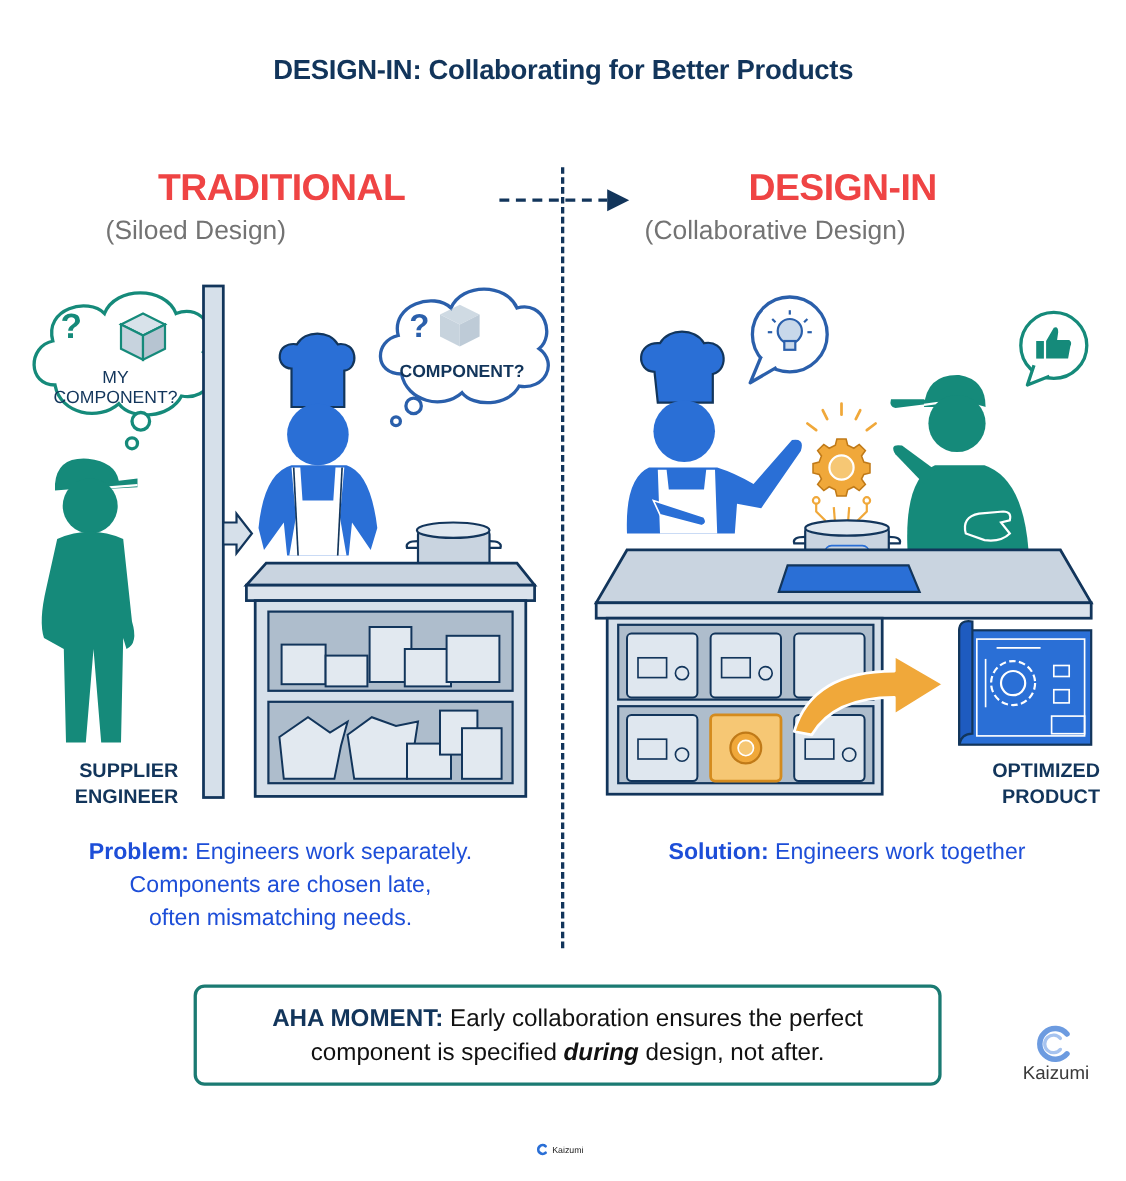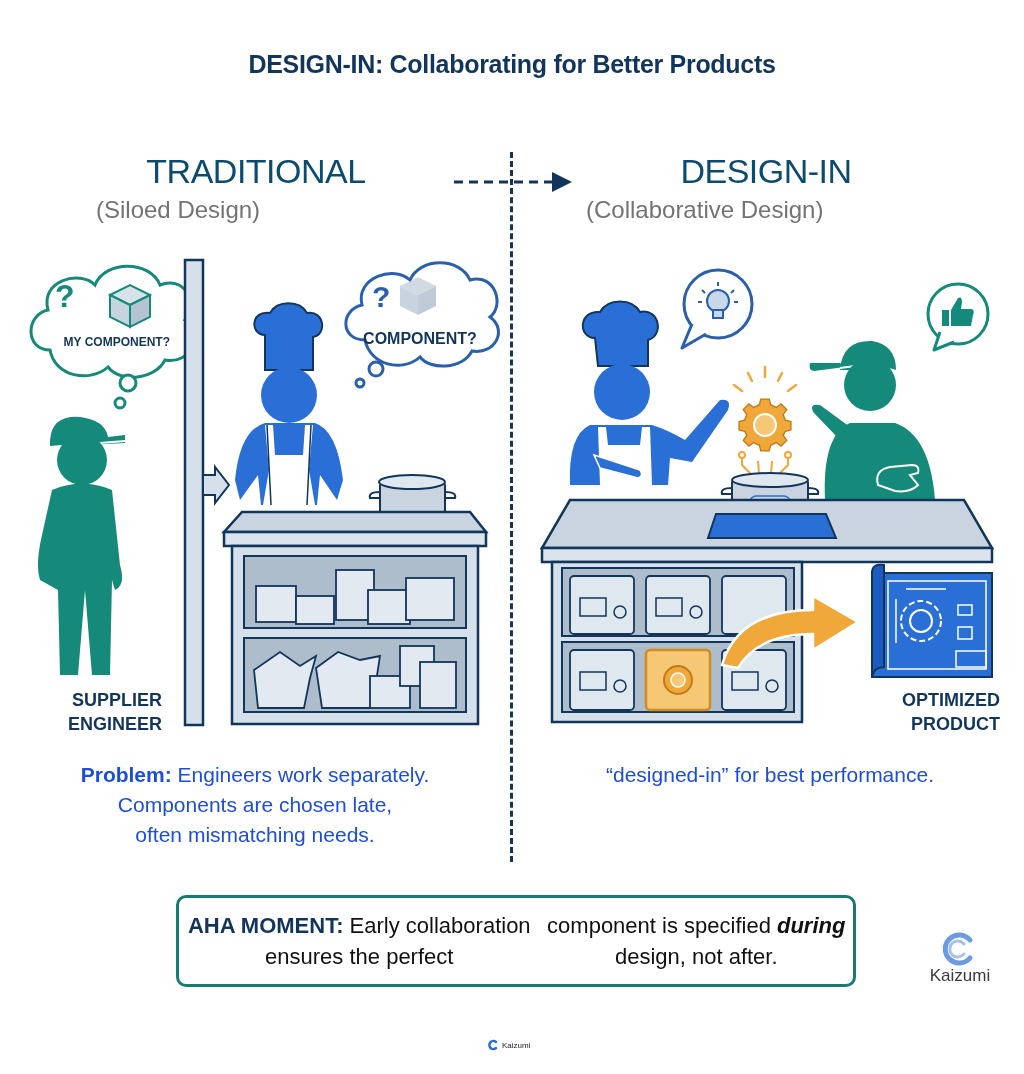--- a/index.html
+++ b/index.html
@@ -7,7 +7,7 @@
   body { position: relative; font-family: "Liberation Sans", "DejaVu Sans", sans-serif; color: #111; }
   .abs { position: absolute; }
   .title { left: 0; top: 50px; width: 1024px; text-align: center; font-size: 25px; font-weight: bold; color: #12355b; letter-spacing: -0.3px; }
-  .col-head { font-size: 34px; font-weight: normal; color: #0c4a6e; text-align: center; letter-spacing: -0.5px; }
+  .col-head { font-size: 34px; font-weight: bold; color: #ef4444; text-align: center; letter-spacing: -0.5px; }
   .col-sub { font-size: 24px; color: #737373; }
   .label { font-size: 18px; font-weight: bold; color: #12355b; text-align: right; line-height: 24px; }
   .body-text { font-size: 21px; line-height: 30px; text-align: center; color: #1d4ed8; }

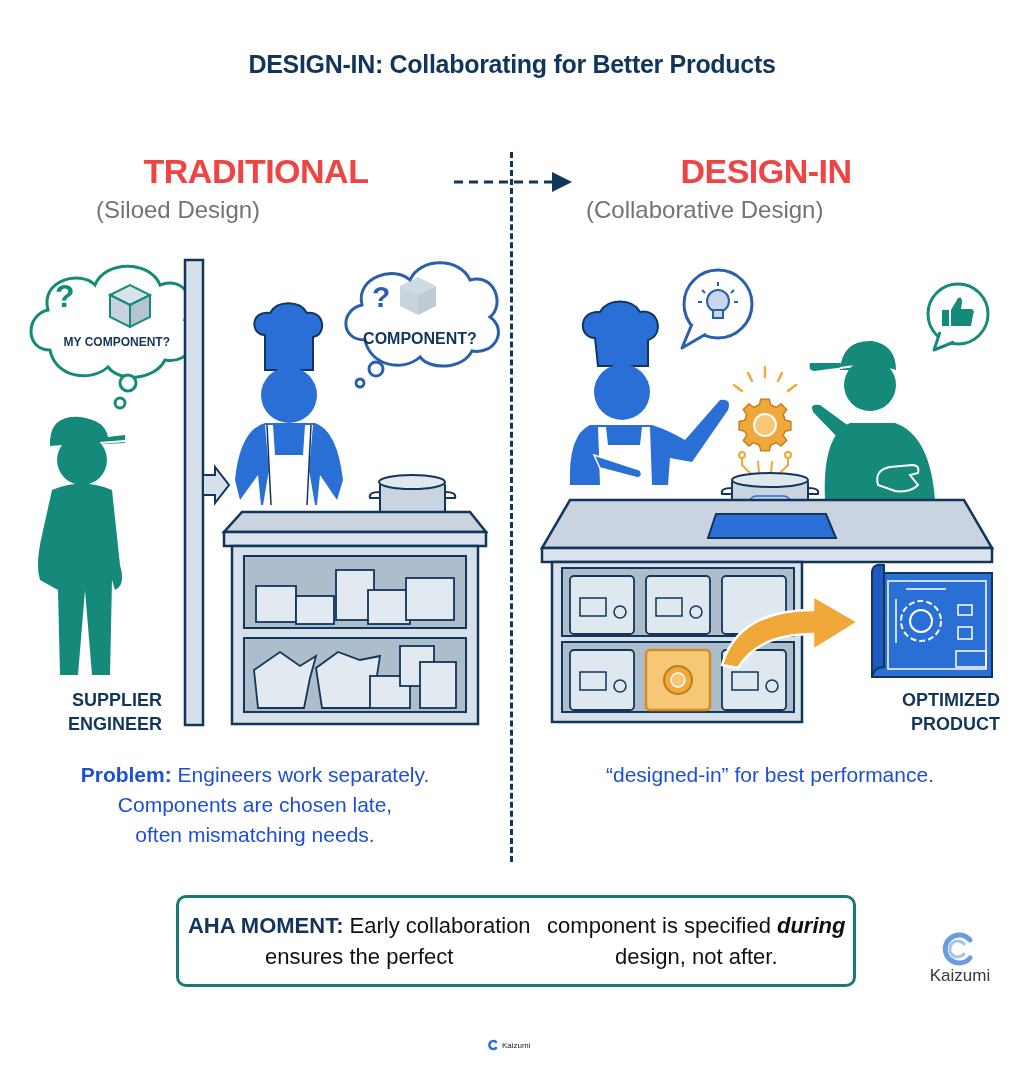--- a/index.html
+++ b/index.html
@@ -47,7 +47,7 @@
   </g>
 </svg>
 <div class="abs" style="left:55px;top:278px;font-size:32px;font-weight:bold;color:#158a7a;">?</div>
-<div class="abs" style="left:40px;top:335px;width:130px;font-size:12px;font-weight:bold;color:#12355b;text-align:right;">MY COMPONENT?</div>
+<div class="abs" style="left:40px;top:335px;width:130px;font-size:16px;font-weight:normal;color:#12355b;text-align:center;">MY COMPONENT?</div>
 
 <svg style="left:30px;top:415px;" width="110" height="270">
   <path d="M20,25 Q22,0 50,2 Q75,5 78,22 L95,20 L95,28 L20,32 Z" fill="#158a7a"></path>

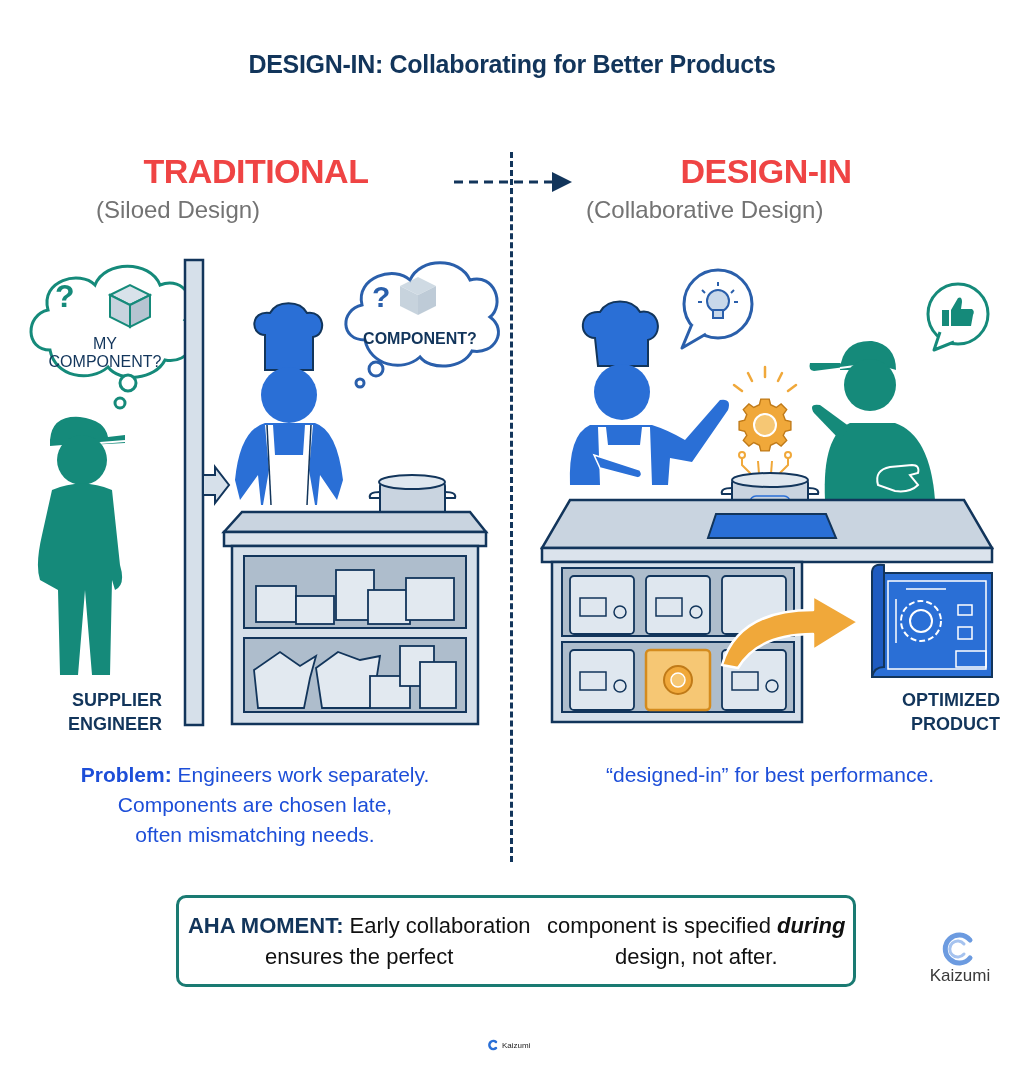--- a/index.html
+++ b/index.html
@@ -249,6 +249,7 @@
 <div class="abs label" style="left:860px;top:712px;width:140px;">PRODUCT</div>
 
 <div class="abs body-text" style="left:530px;top:760px;width:480px;">
+  <div><b>Solution:</b><span> Engineers work together</span></div>
   <div>“designed-in” for best performance.</div>
 </div>
 

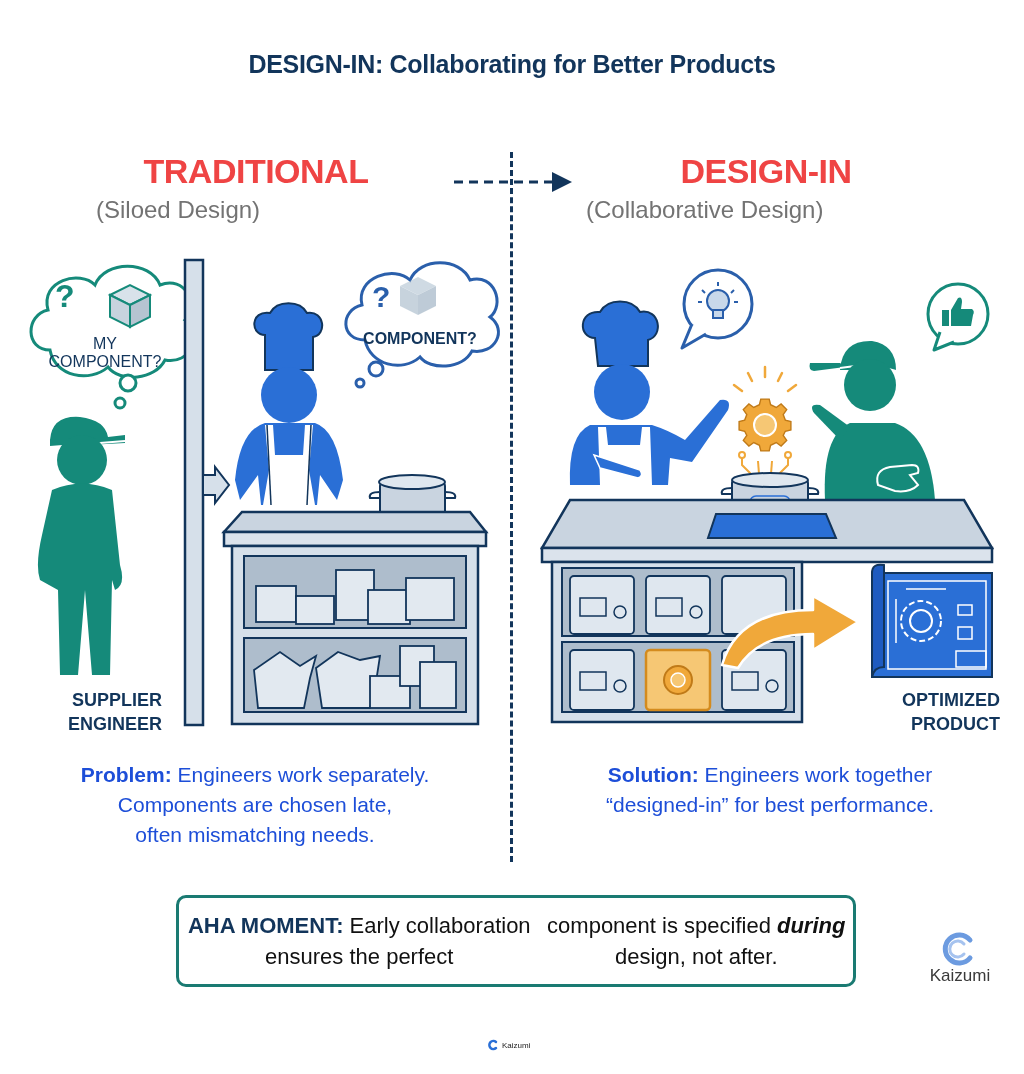--- a/index.html
+++ b/index.html
@@ -250,7 +250,6 @@
 
 <div class="abs body-text" style="left:530px;top:760px;width:480px;">
   <div><b>Solution:</b><span> Engineers work together</span></div>
-  <div>“designed-in” for best performance.</div>
 </div>
 
 <div class="abs aha-box">

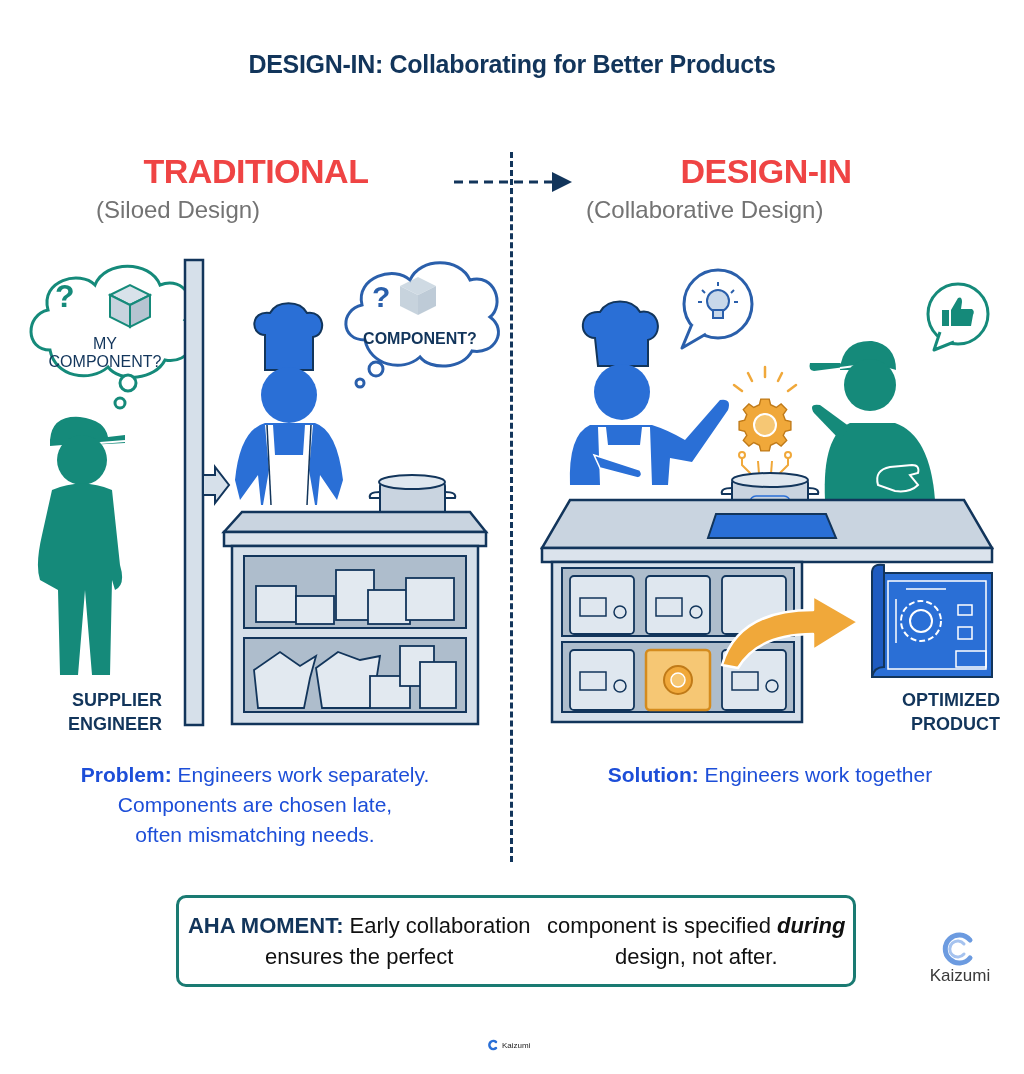--- a/index.html
+++ b/index.html
@@ -12,7 +12,7 @@
   .label { font-size: 18px; font-weight: bold; color: #12355b; text-align: right; line-height: 24px; }
   .body-text { font-size: 21px; line-height: 30px; text-align: center; color: #1d4ed8; }
   .body-text b { font-weight: bold; }
-  .aha-box { left: 176px; top: 895px; width: 680px; height: 92px; border: 3px solid #1a7a72; border-radius: 10px; display: flex; flex-direction: row; align-items: center; justify-content: center; font-size: 22px; line-height: 31px; text-align: center; }
+  .aha-box { left: 176px; top: 895px; width: 680px; height: 92px; border: 3px solid #1a7a72; border-radius: 10px; display: flex; flex-direction: column; align-items: center; justify-content: center; font-size: 22px; line-height: 31px; text-align: center; }
   .aha-box .aha-label { font-weight: bold; color: #12355b; }
   .divider { left: 510px; top: 152px; width: 0; height: 710px; border-left: 3px dashed #12355b; }
   svg { position: absolute; overflow: visible; }

